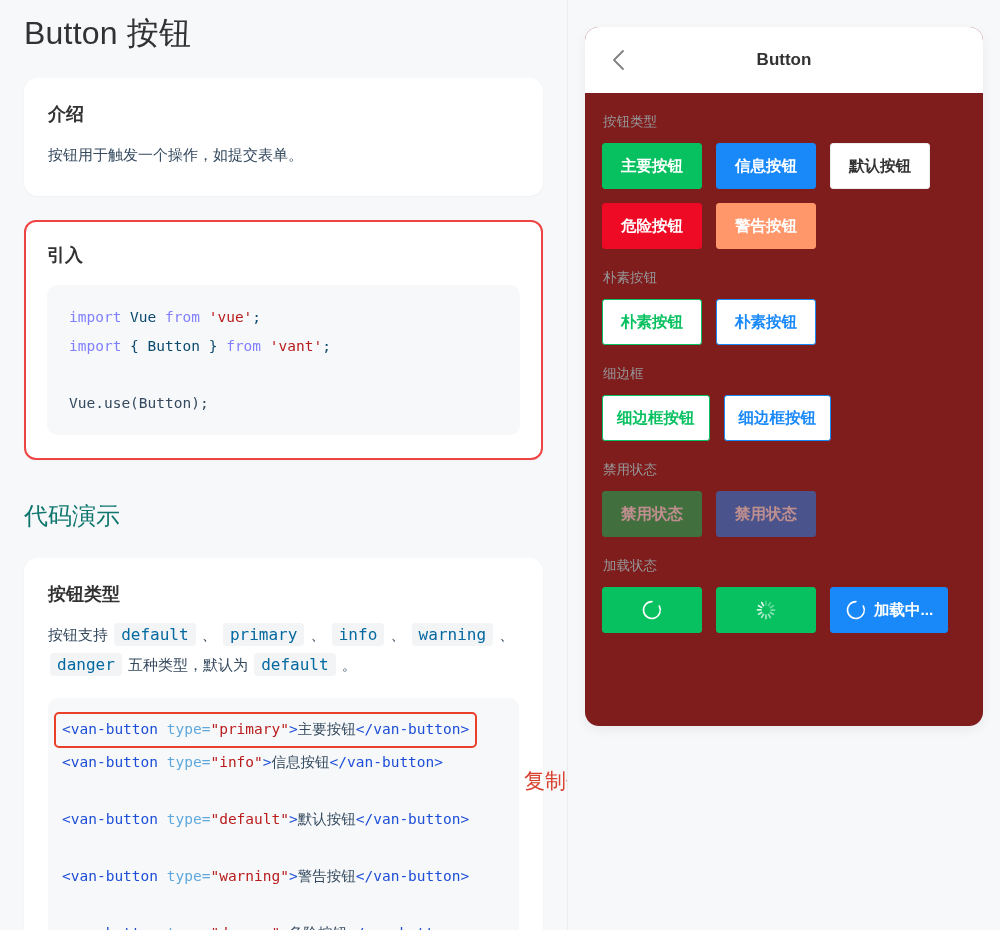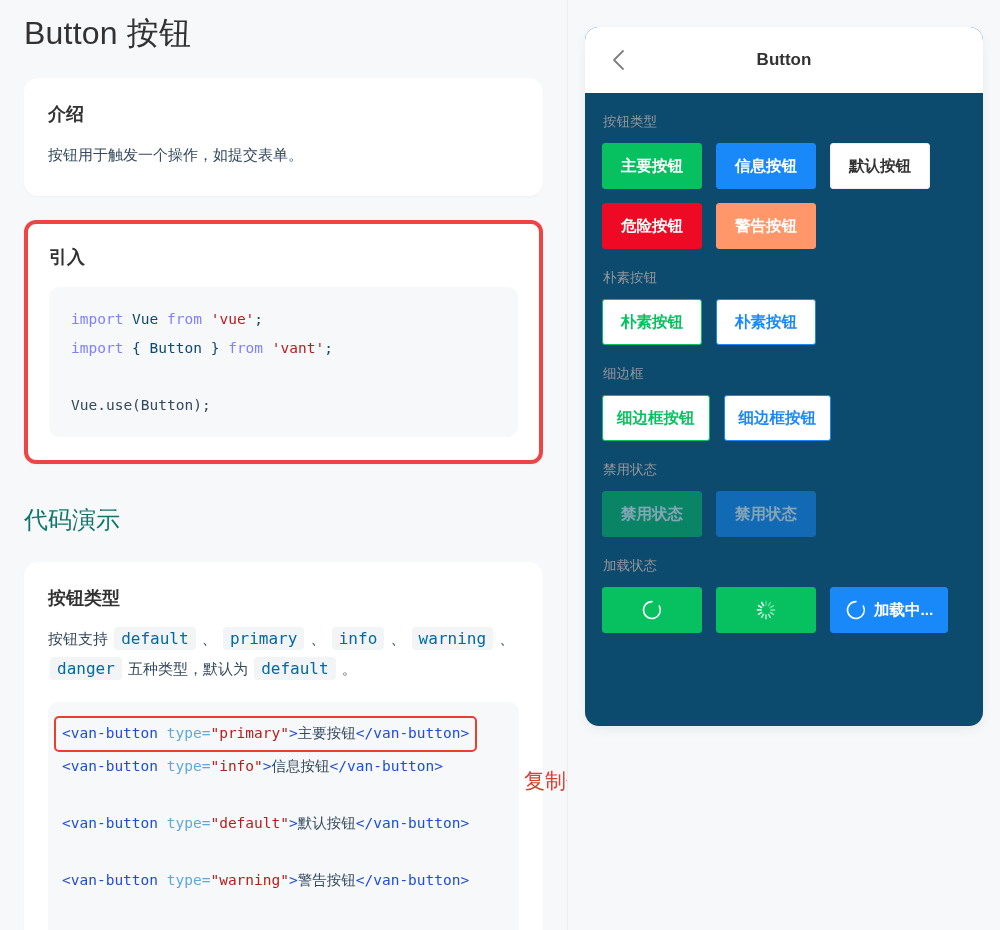--- a/index.html
+++ b/index.html
@@ -127,7 +127,7 @@
     left: 17px; top: 27px;
     width: 398px;
     height: 699px;
-    background: #0c4a6e;
+    background: #7f1d1d;
     border-radius: 14px;
     box-shadow: 0 4px 12px rgba(0,0,0,.06);
     overflow: hidden;

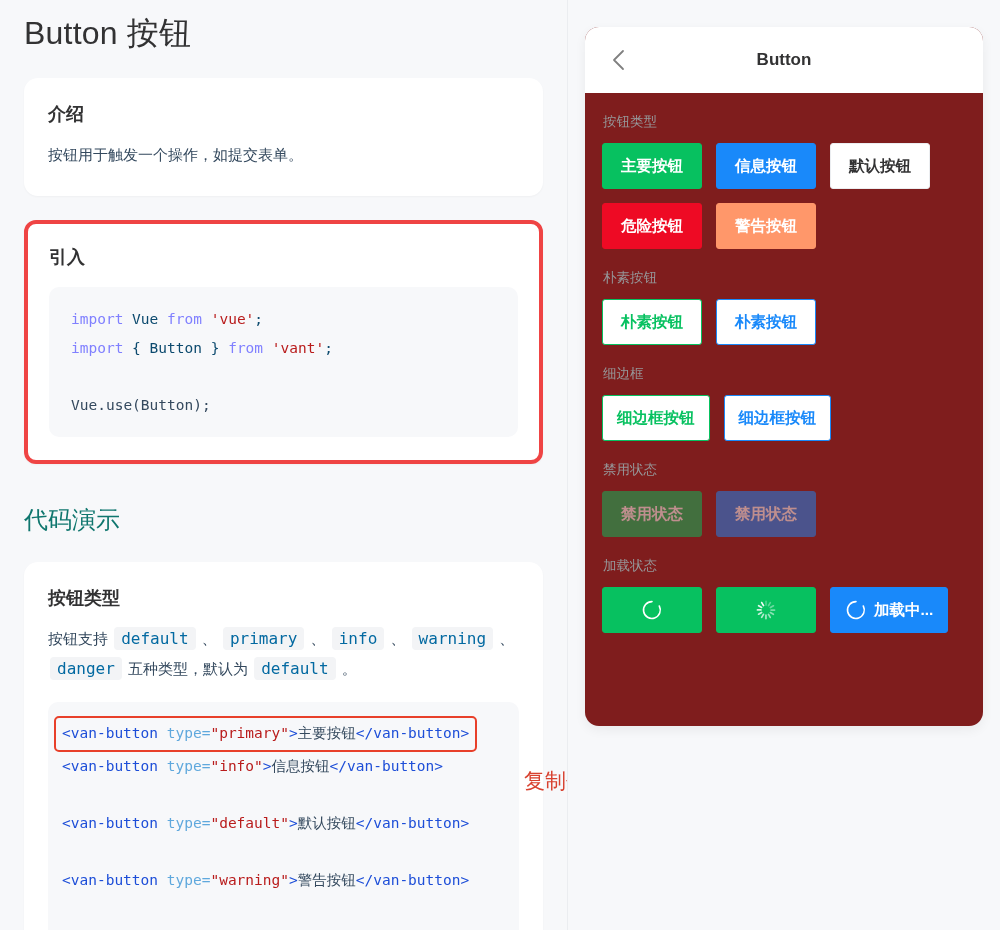--- a/index.html
+++ b/index.html
@@ -43,7 +43,7 @@
     position: relative;
   }
   .card.highlight {
-    border: 4px solid #ef4444;
+    border: 2px solid #ef4444;
     border-radius: 12px;
     padding: 19px 21px 23px 21px;
   }

